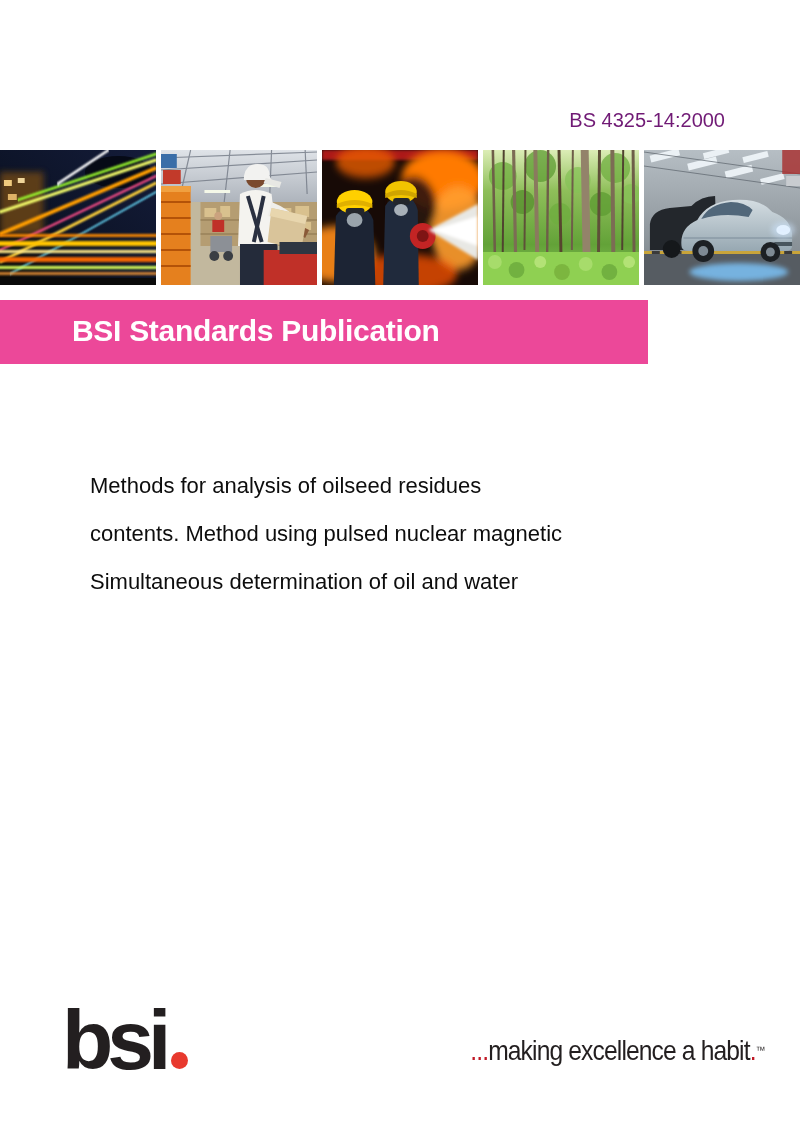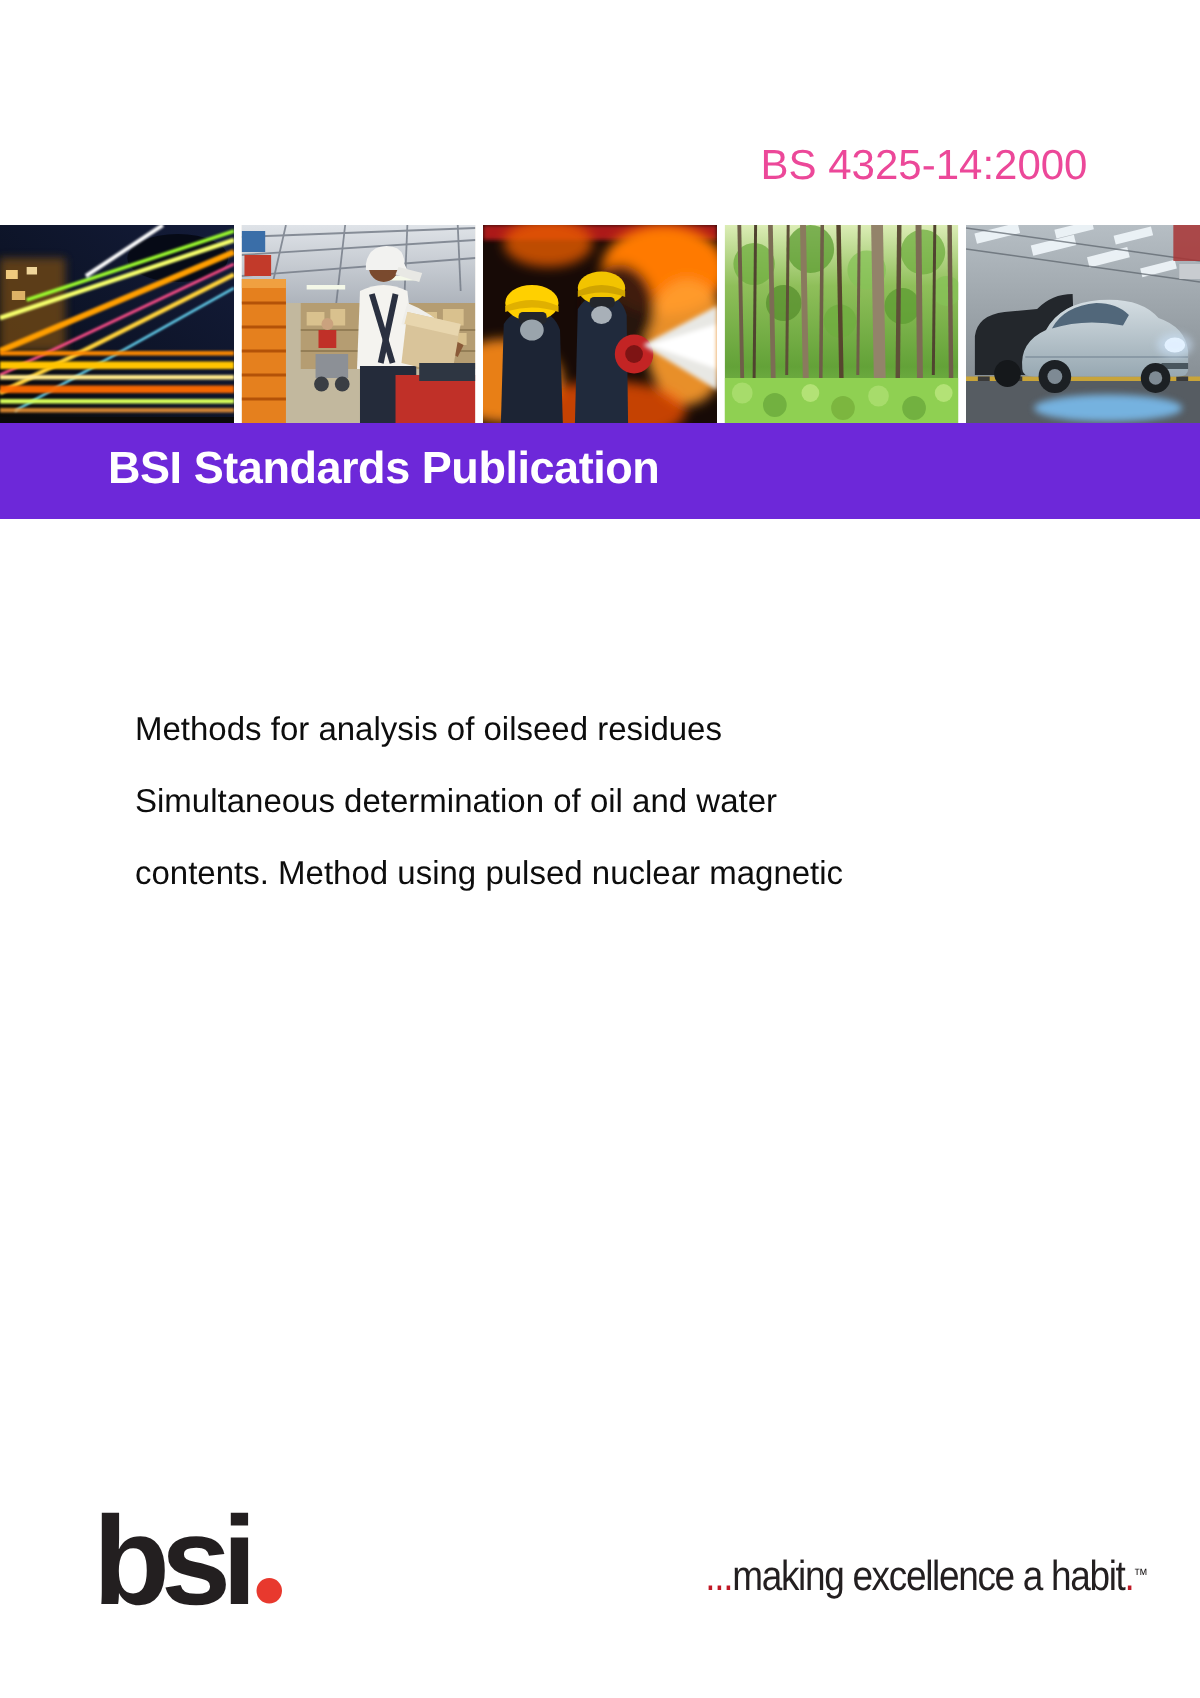--- a/index.html
+++ b/index.html
@@ -10,8 +10,8 @@
 
   
   .doc-number {
-    position:absolute; top:96px; right:75px;
-    font-size:28px; line-height:28px; color:#ec4899; letter-spacing:0;
+    position:absolute; top:106px; right:75px;
+    font-size:20px; line-height:28px; color:#701a75; letter-spacing:0;
   }
 
   

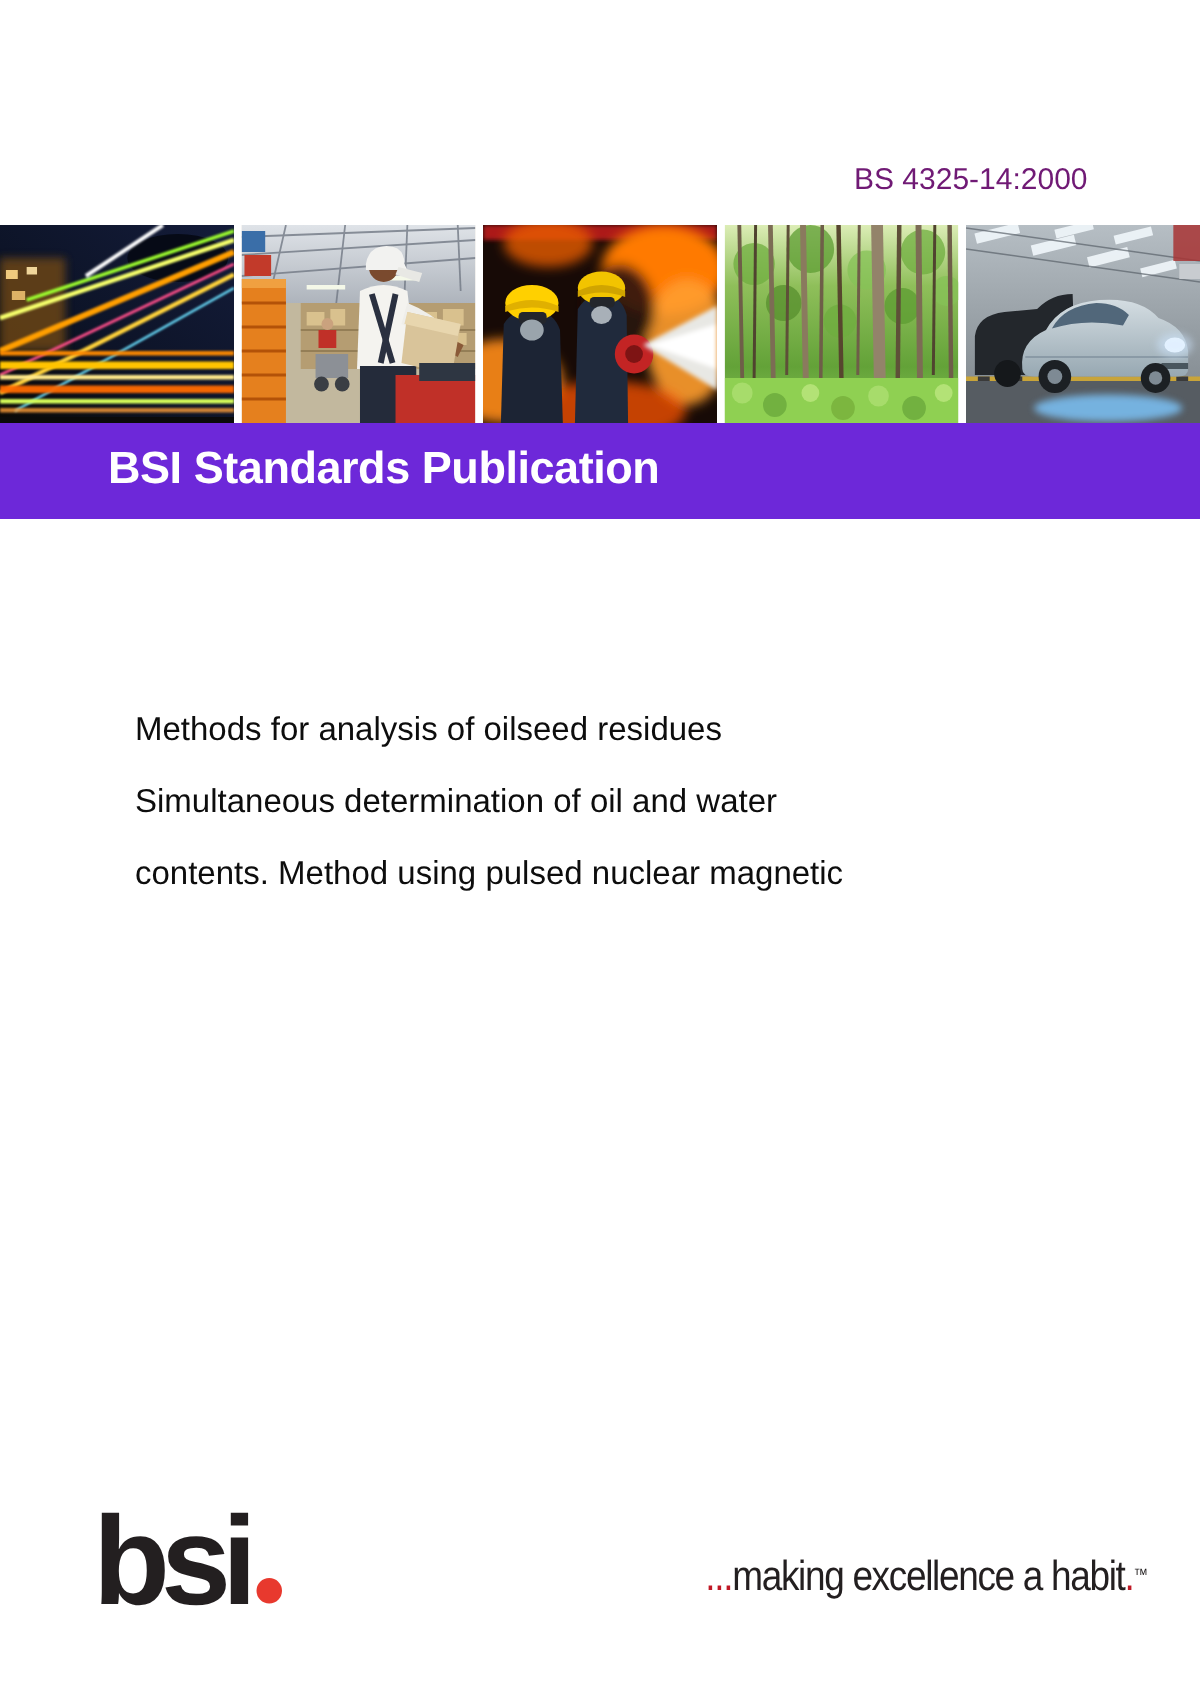--- a/index.html
+++ b/index.html
@@ -24,8 +24,8 @@
 
   
   .banner {
-    position:absolute; top:282px; left:0; width:800px; height:64px;
-    background:#6d28d9;
+    position:absolute; top:300px; left:0; width:648px; height:64px;
+    background:#ec4899;
   }
   .banner-label {
     position:absolute; left:72px; top:0; height:64px; line-height:62px;

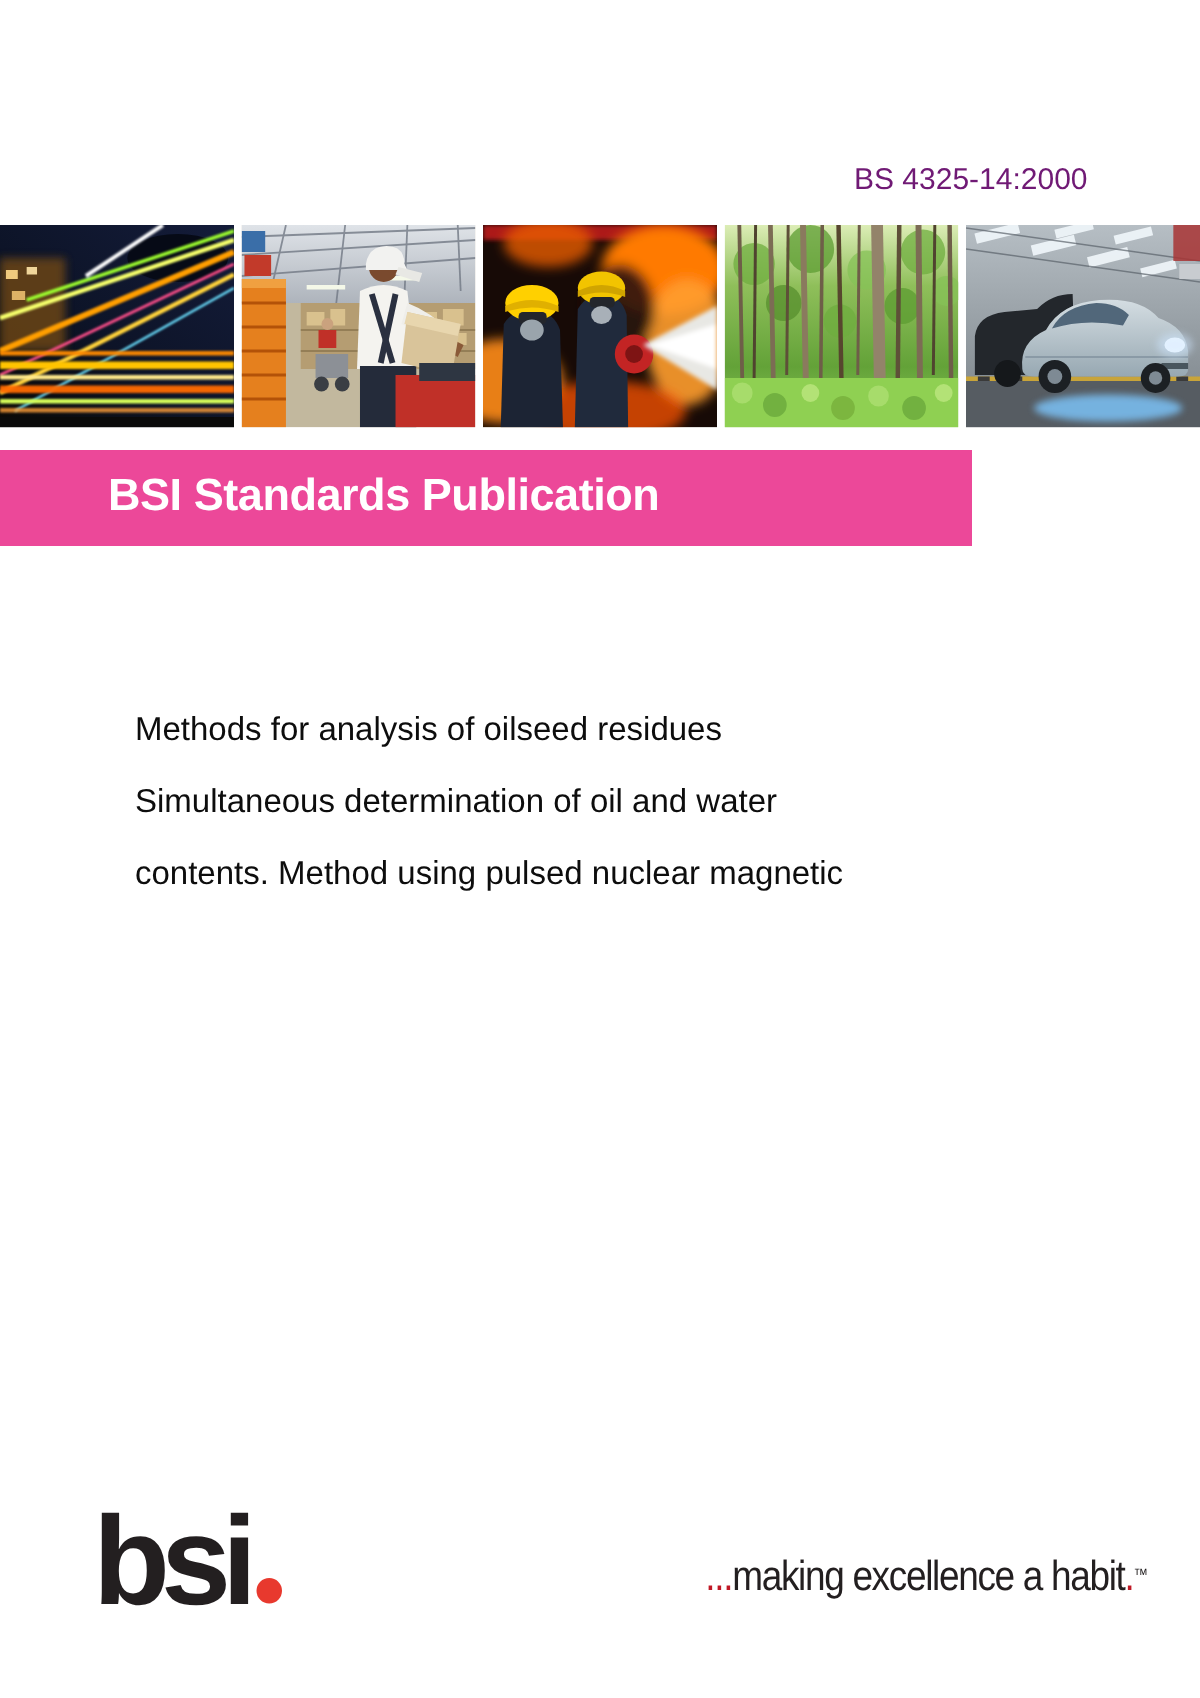--- a/index.html
+++ b/index.html
@@ -331,8 +331,8 @@
 
   <div class="title-block">
     <div>Methods for analysis of oilseed residues</div>
+    <div>contents. Method using pulsed nuclear magnetic</div>
     <div>Simultaneous determination of oil and water</div>
-    <div>contents. Method using pulsed nuclear magnetic</div>
   </div>
 
   <div class="footer-logo">

